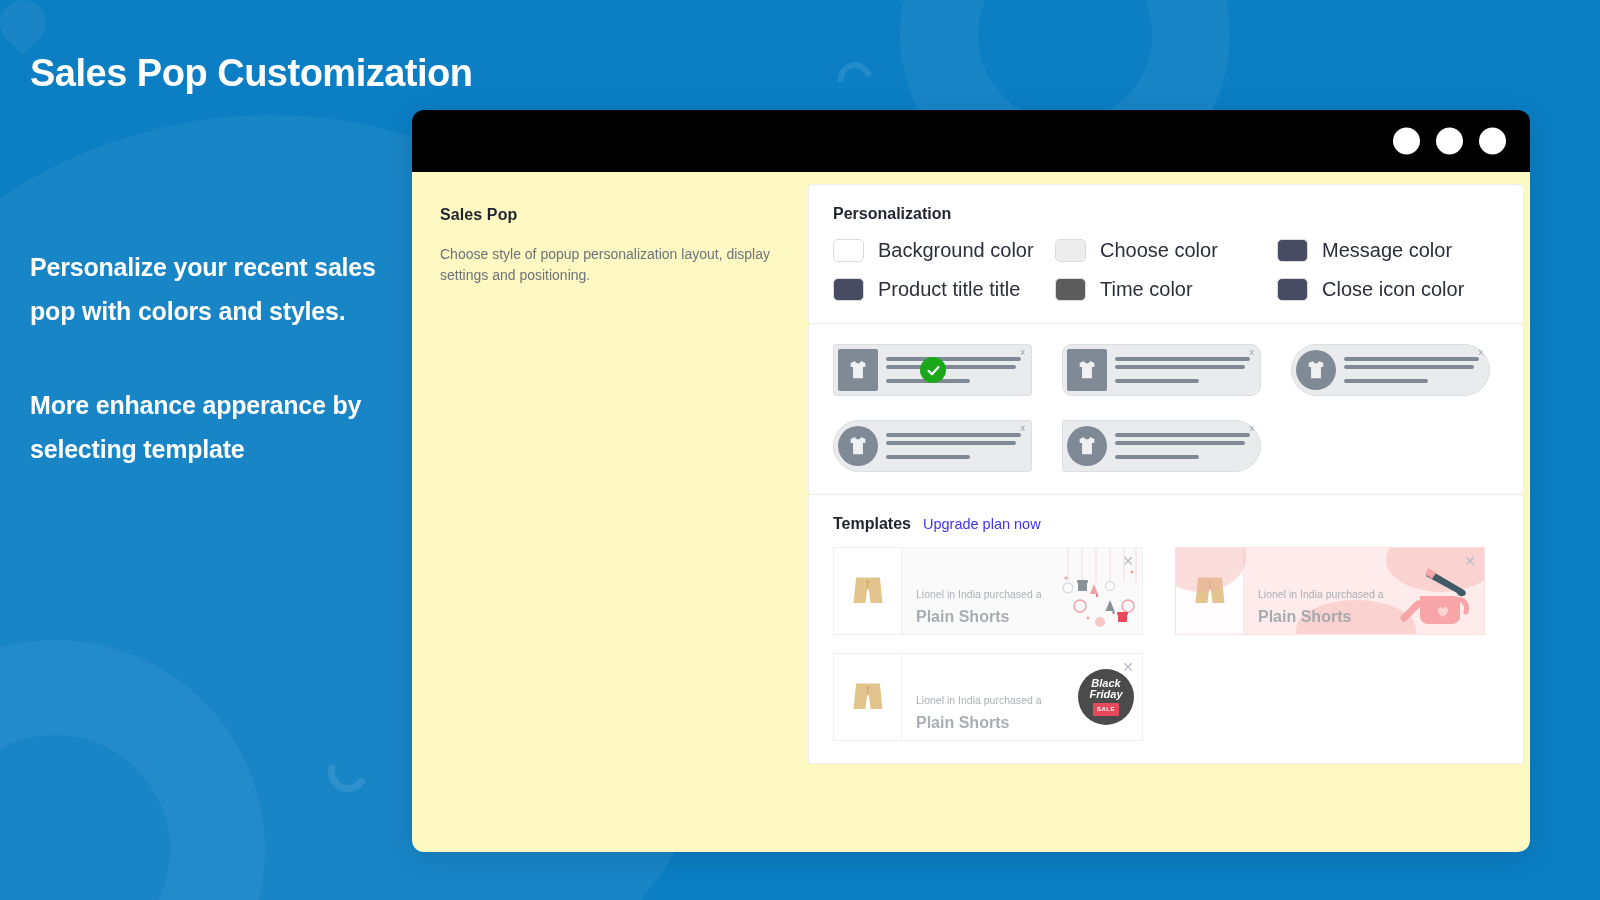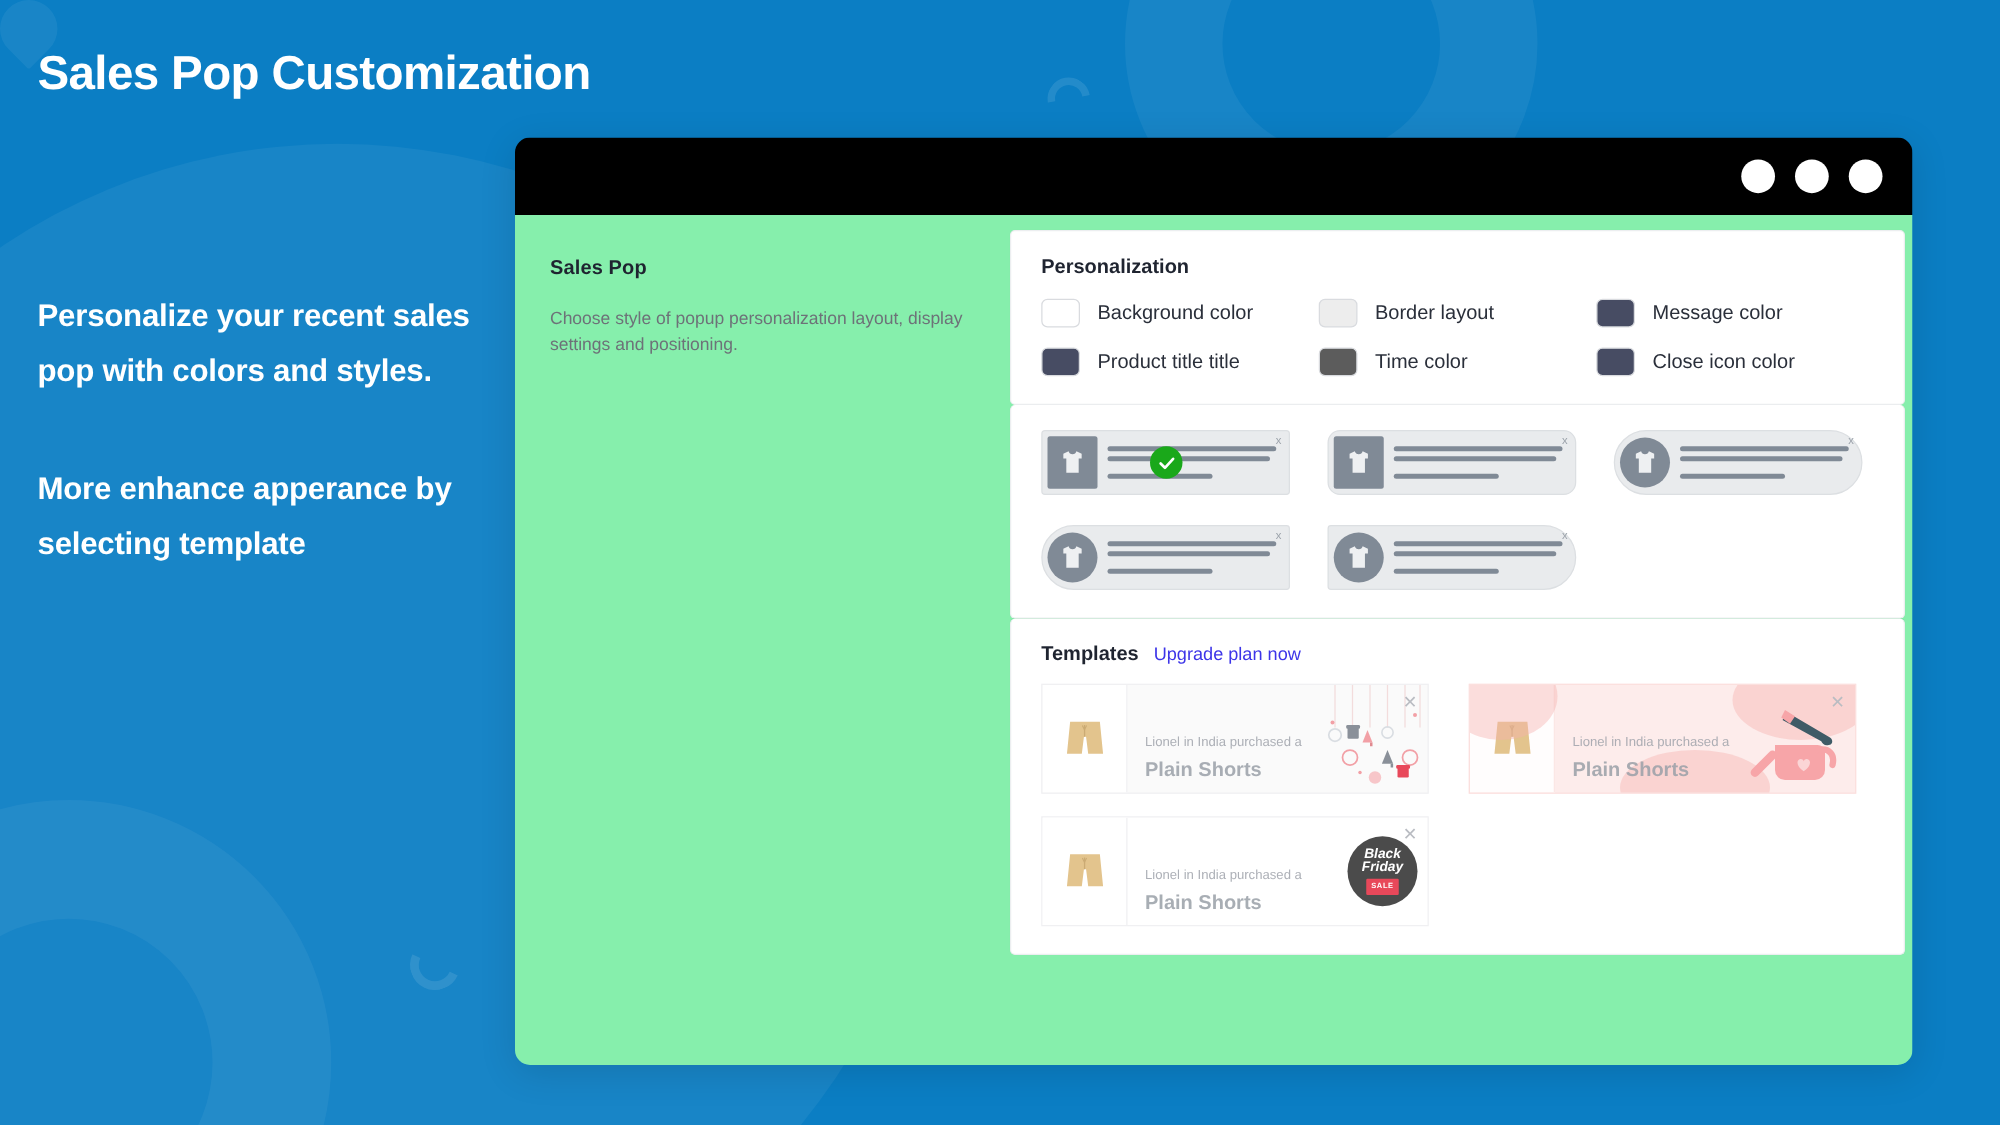--- a/index.html
+++ b/index.html
@@ -21,7 +21,7 @@
   .d-arc-bot { width: 40px; height: 40px; left: 328px; top: 752px; border: 7px solid rgba(255,255,255,0.10); border-right-color: transparent; border-top-color: transparent; background: transparent; transform: rotate(-20deg); }
 
   
-  .left-copy { position: absolute; left: 30px; top: 2px; width: 400px; z-index: 5; }
+  .left-copy { position: absolute; left: 30px; top: 16px; width: 400px; z-index: 5; }
   .hero-title {
     color: #ffffff; font-size: 38px; font-weight: bold; letter-spacing: -0.5px;
     margin-top: 36px; white-space: nowrap;

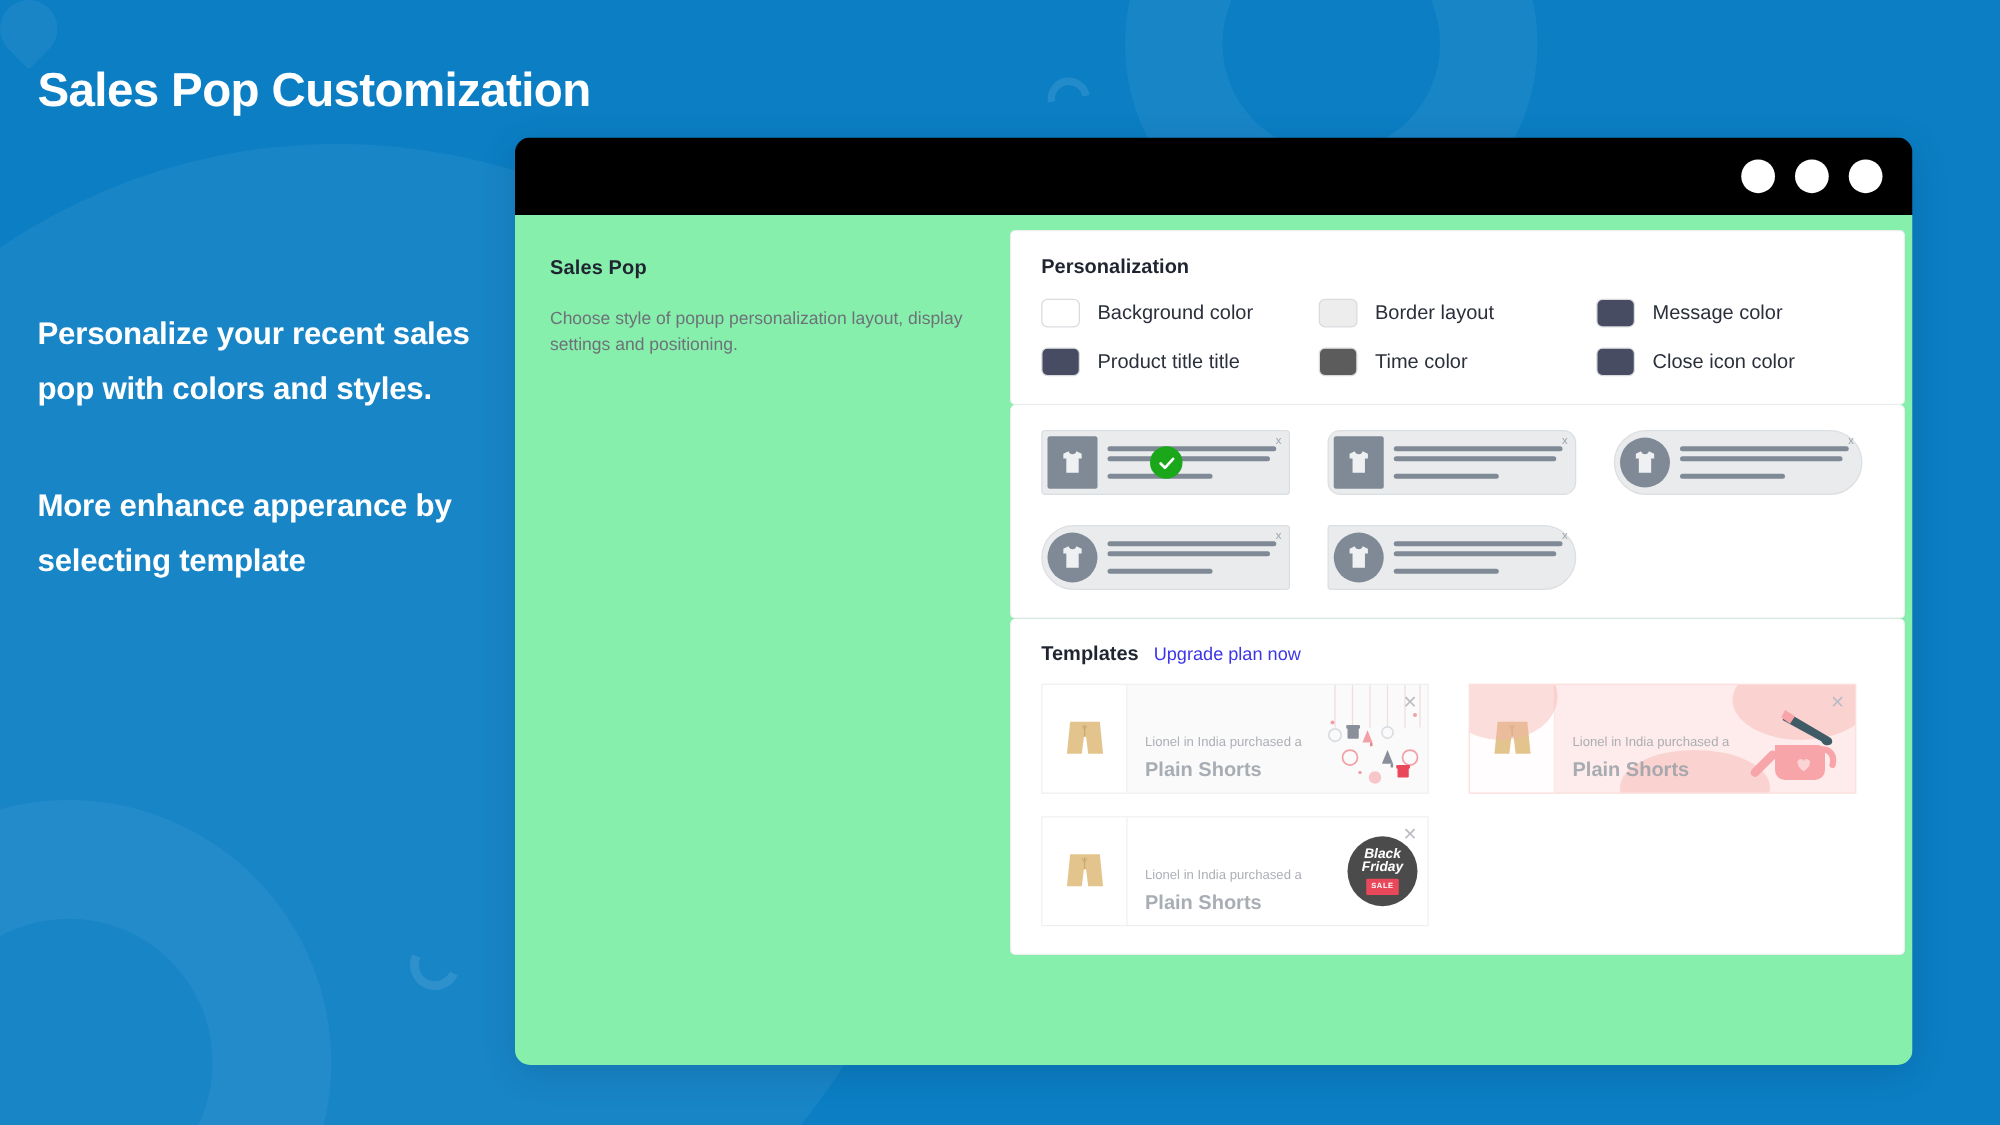--- a/index.html
+++ b/index.html
@@ -43,7 +43,7 @@
   .dots { position: absolute; right: 24px; top: 50%; transform: translateY(-50%); display: flex; gap: 16px; }
   .dot { width: 27px; height: 27px; border-radius: 50%; background: #ffffff; }
 
-  .win-body { height: 680px; background: #86efac; display: flex; }
+  .win-body { height: 680px; background: #fef9c3; display: flex; }
 
   
   .app-side { width: 396px; padding: 34px 28px 0 28px; }

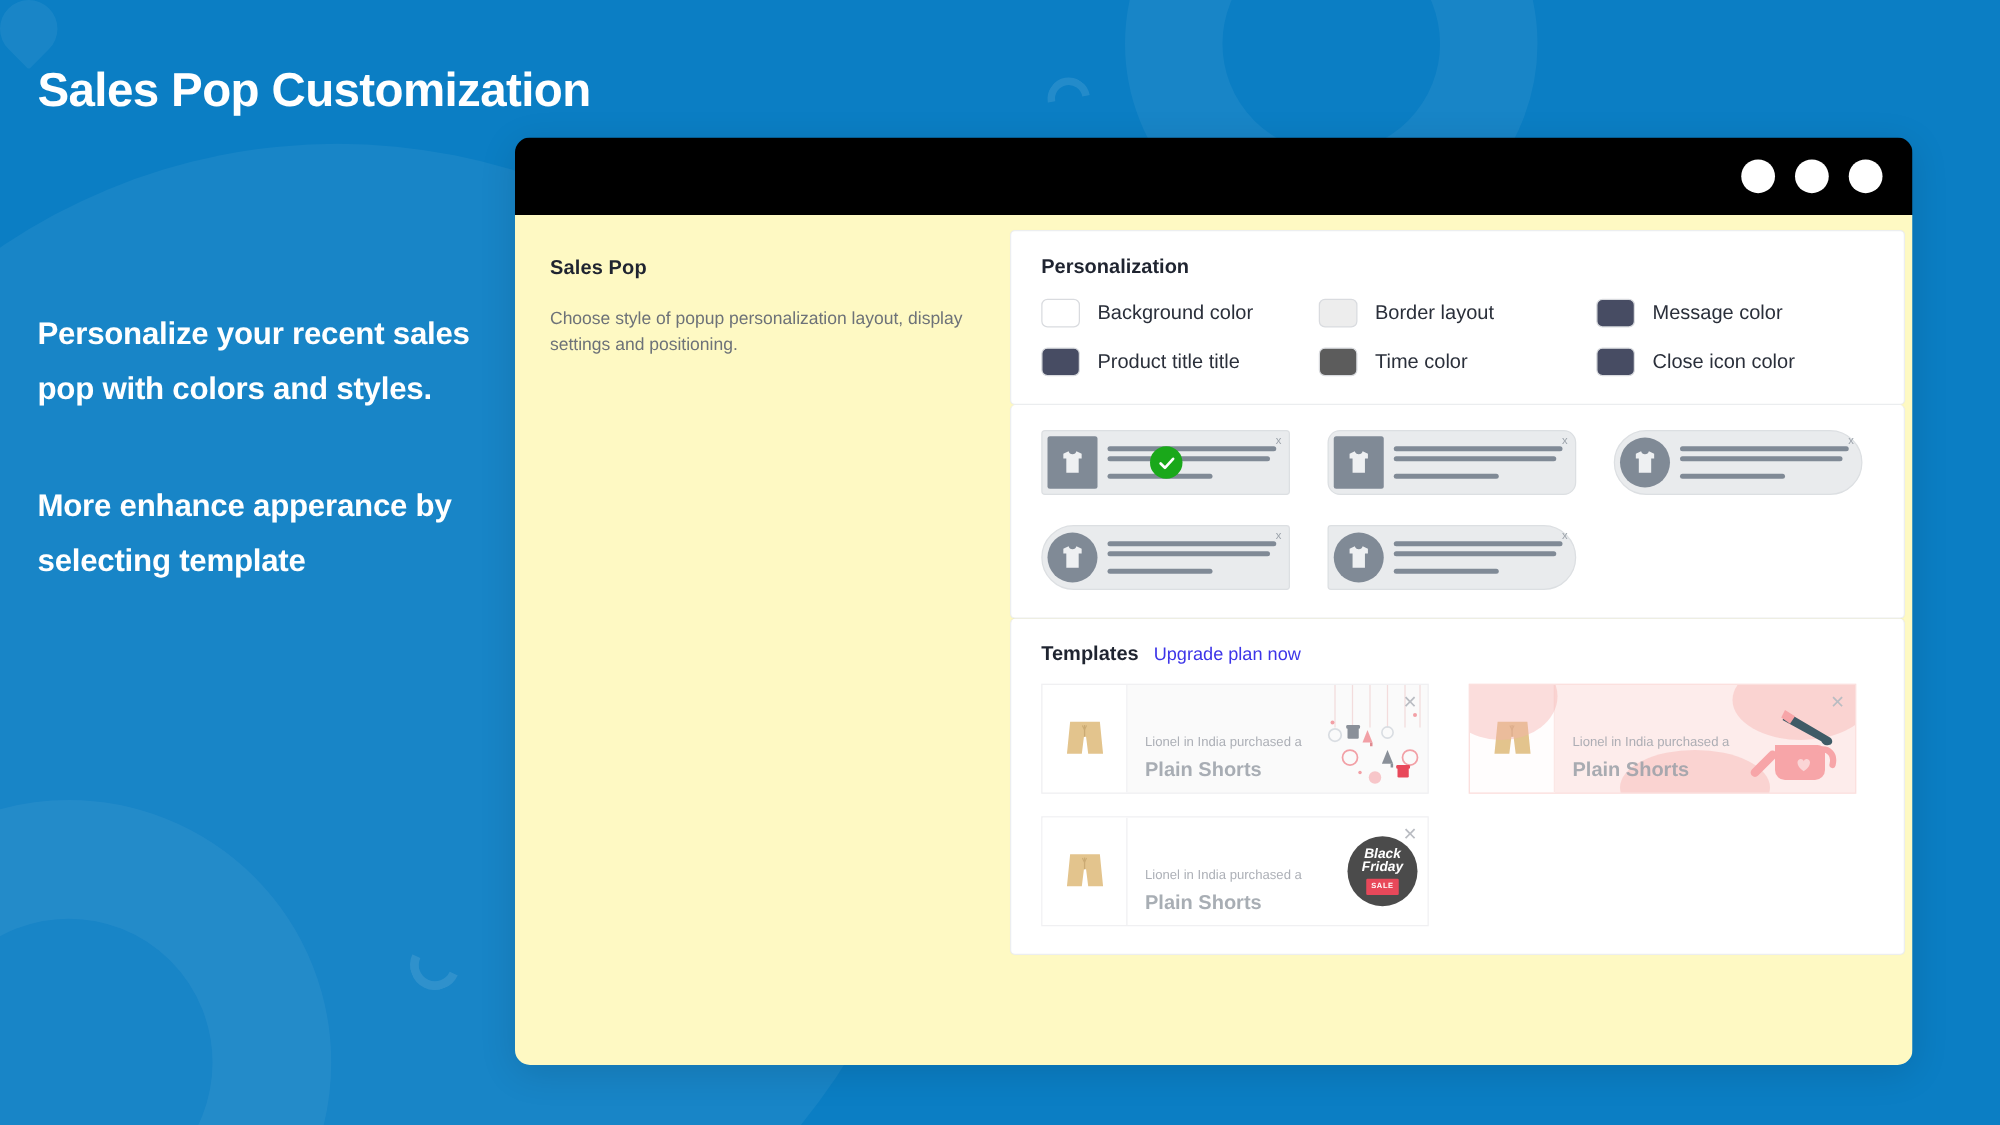--- a/index.html
+++ b/index.html
@@ -64,7 +64,7 @@
   .color-grid { display: grid; grid-template-columns: repeat(3, 1fr); row-gap: 16px; }
   .color-row { display: flex; align-items: center; gap: 14px; }
   .swatch { width: 31px; height: 23px; border-radius: 5px; border: 1px solid #d9dbdf; flex: 0 0 auto; }
-  .color-label { font-size: 16px; color: #2a2f3a; }
+  .color-label { font-size: 20px; color: #2a2f3a; }
 
   
   .appr-grid { display: flex; flex-wrap: wrap; gap: 24px 30px; }

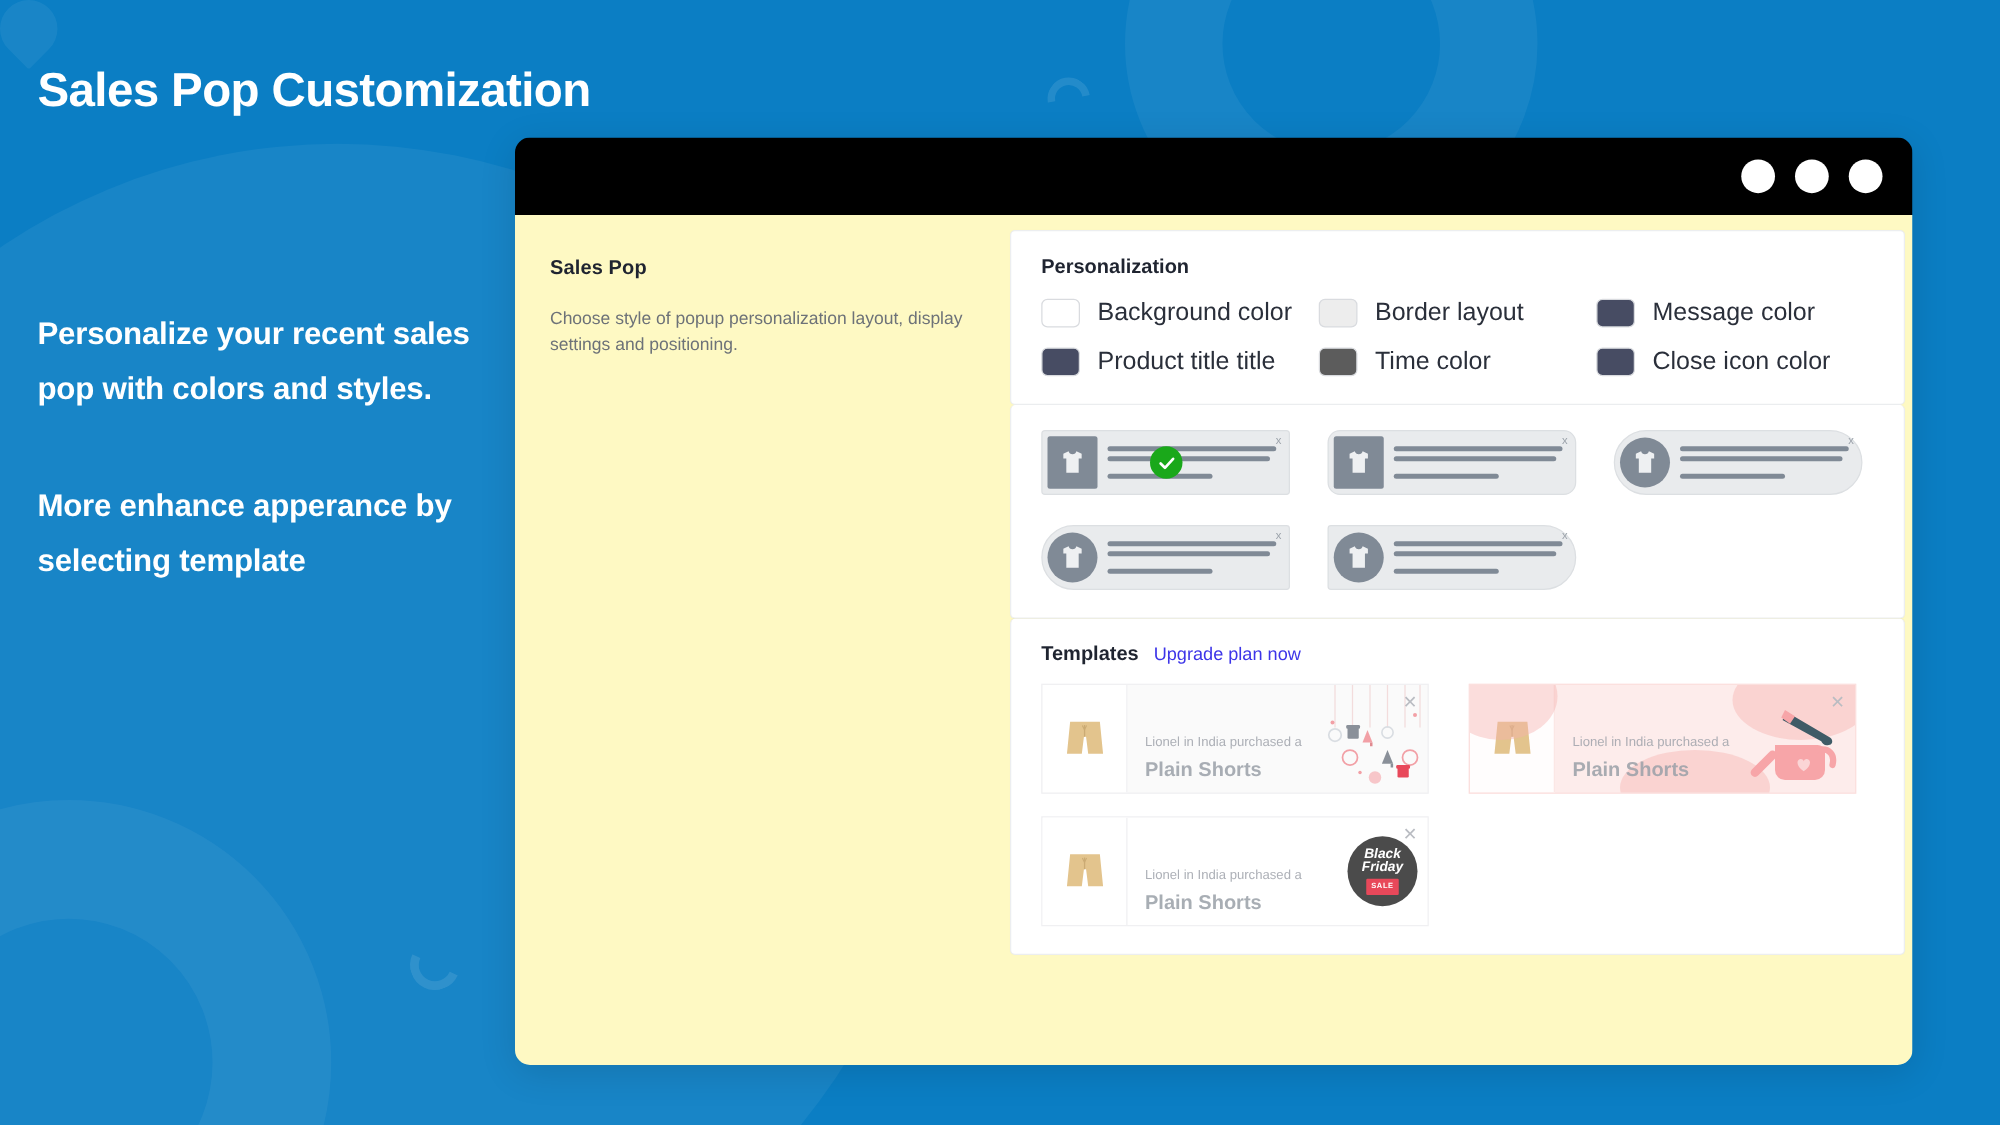--- a/index.html
+++ b/index.html
@@ -181,7 +181,7 @@
               </div>
               <div class="color-row">
                 <div class="swatch" style="background: rgb(237, 237, 237);"></div>
-                <div class="color-label">Border layout</div>
+                <div class="color-label">Choose color</div>
               </div>
               <div class="color-row">
                 <div class="swatch" style="background: rgb(71, 76, 99);"></div>

